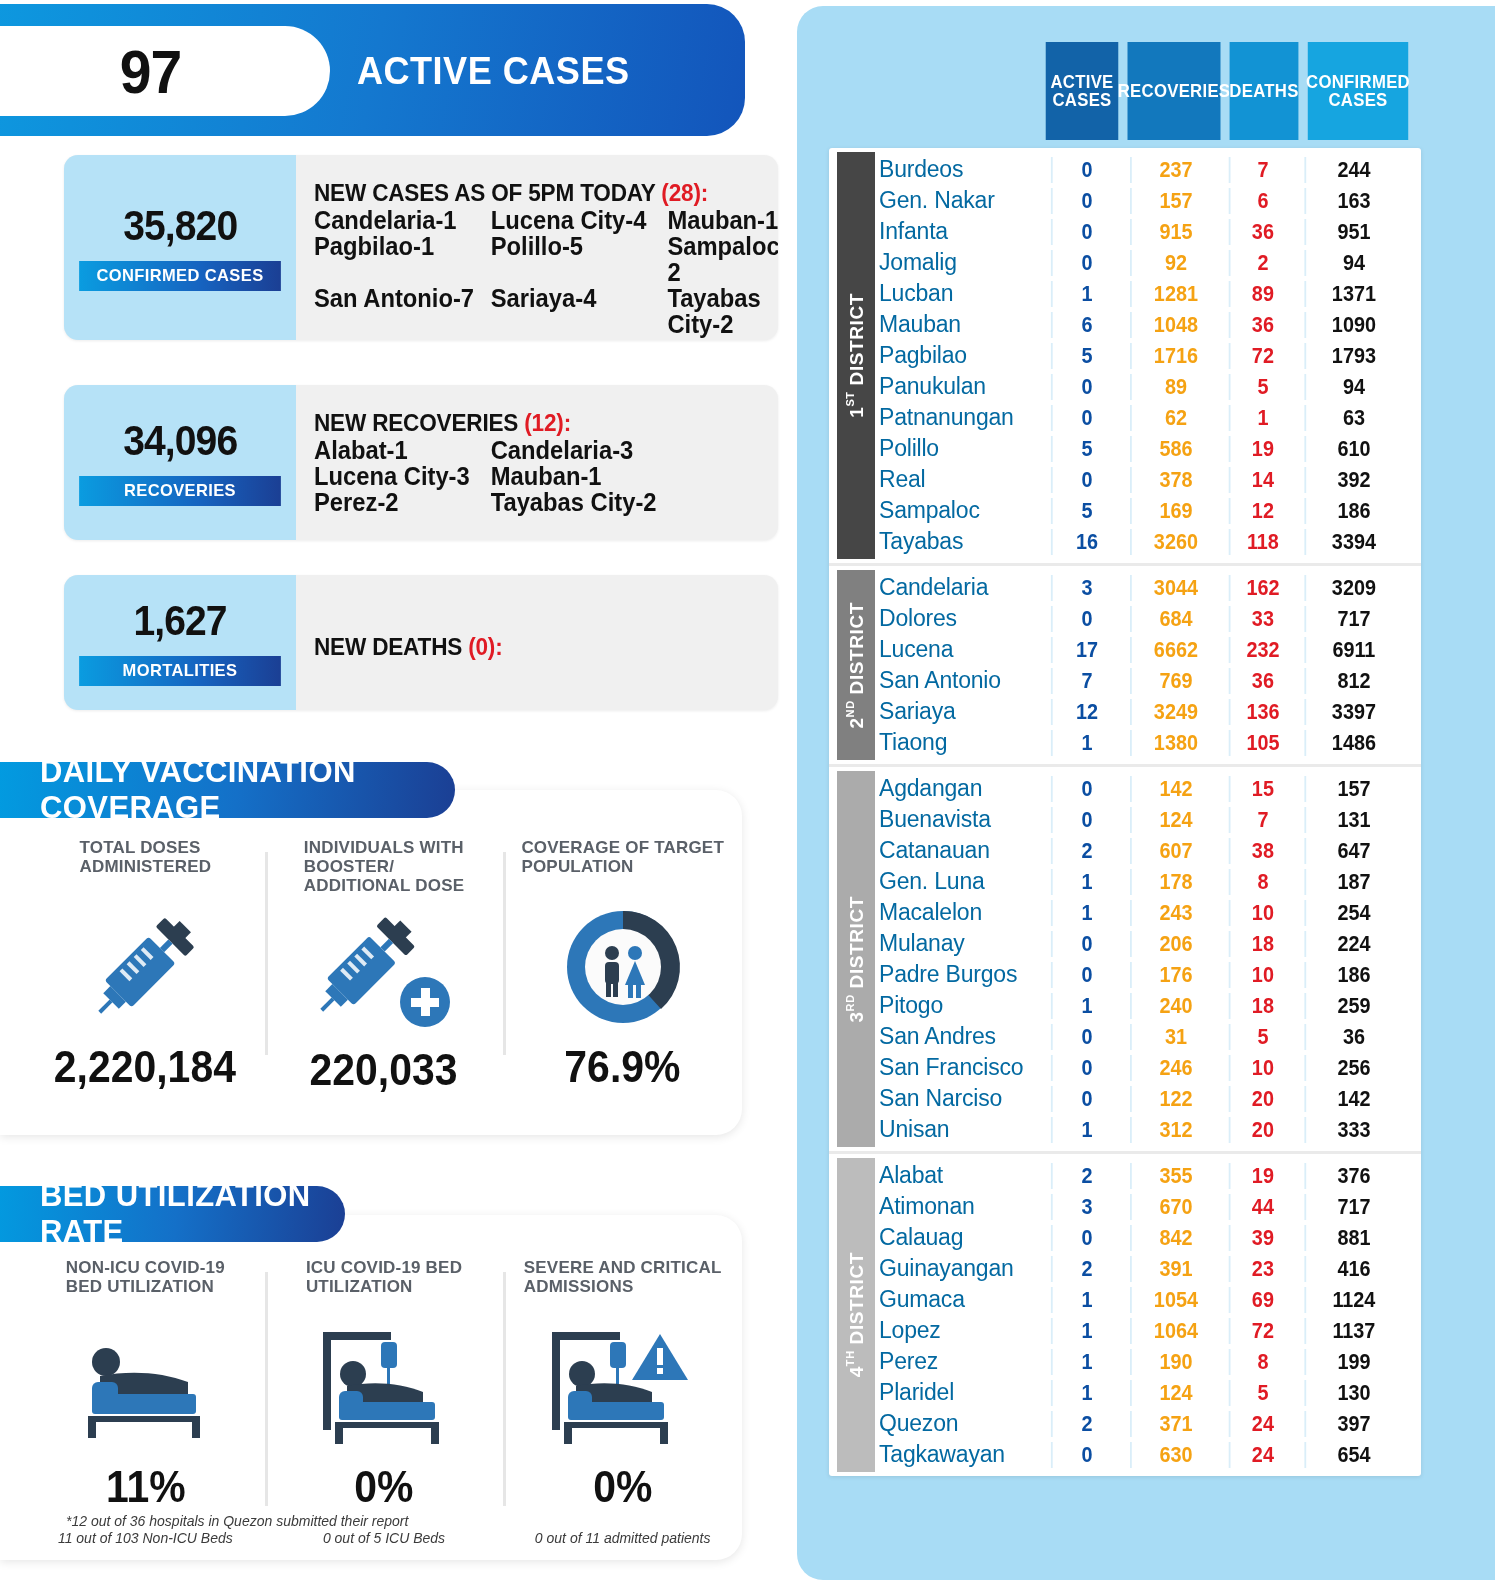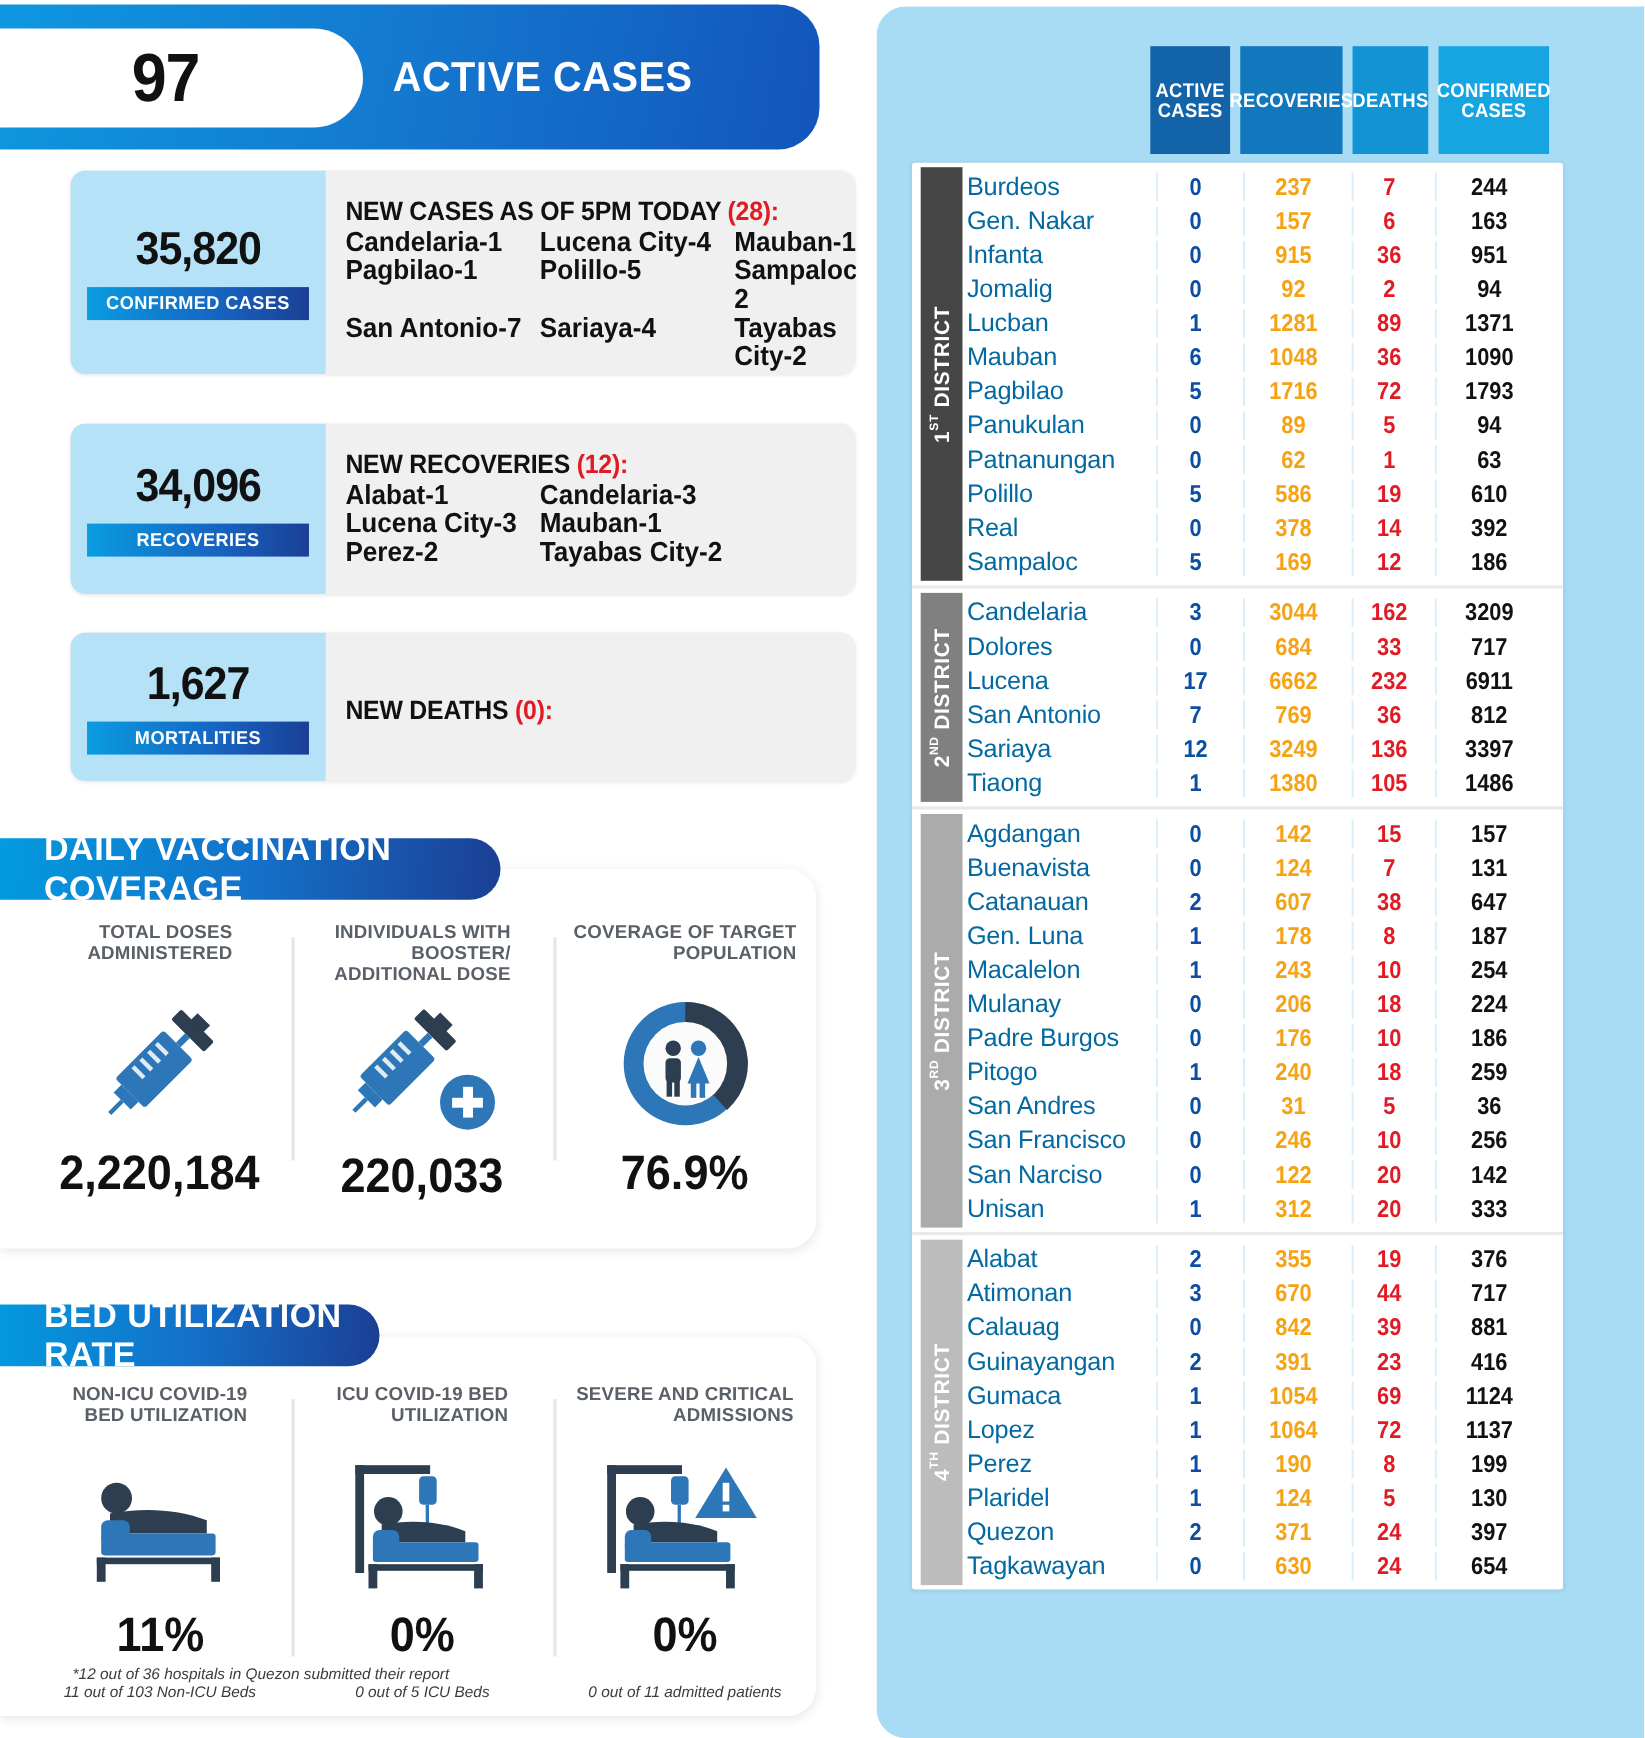--- a/index.html
+++ b/index.html
@@ -456,6 +456,13 @@
               <div class="c-num c-death">12</div>
               <div class="c-num c-conf">186</div>
             </div>
+            <div class="trow">
+              <div class="c-name">Tayabas</div>
+              <div class="c-num c-active">16</div>
+              <div class="c-num c-rec">3260</div>
+              <div class="c-num c-death">118</div>
+              <div class="c-num c-conf">3394</div>
+            </div>
           </div>
         </div>
         <div class="dgroup">

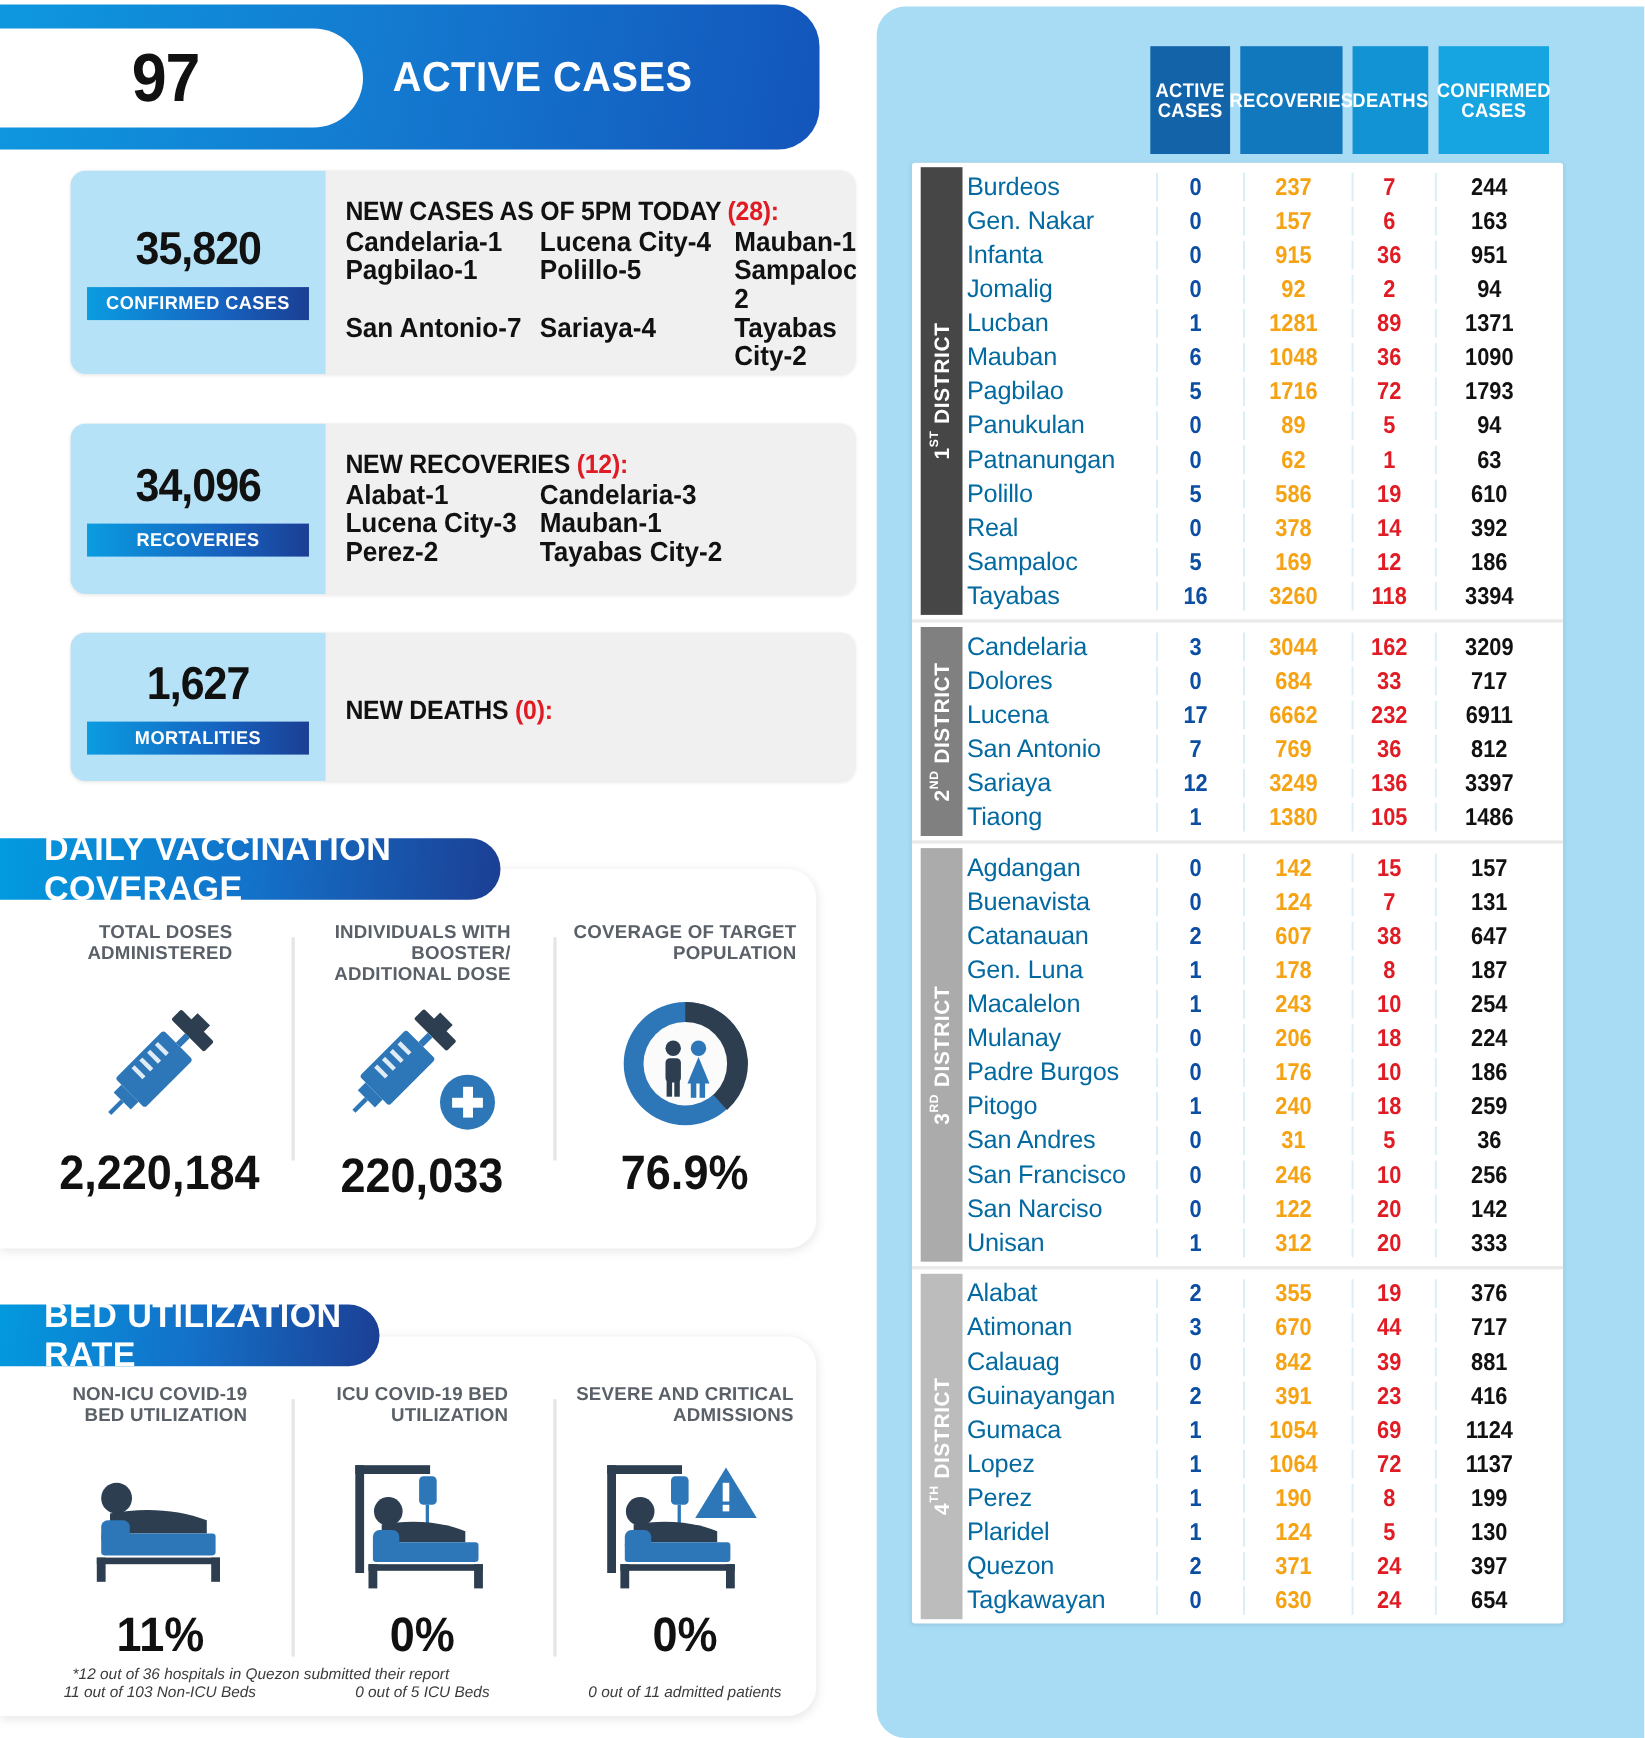--- a/index.html
+++ b/index.html
@@ -96,7 +96,7 @@
     width:3px; background:#e6e6e6;
   }
   .tcol-title {
-    font-size:17px; font-weight:900; color:#5a6068; text-align:right;
+    font-size:17px; font-weight:900; color:#5a6068; text-align:left;
     line-height:1.12; letter-spacing:0.2px; min-height:54px;
   }
   .tcol-icon { height:150px; display:flex; align-items:center; justify-content:center; }

